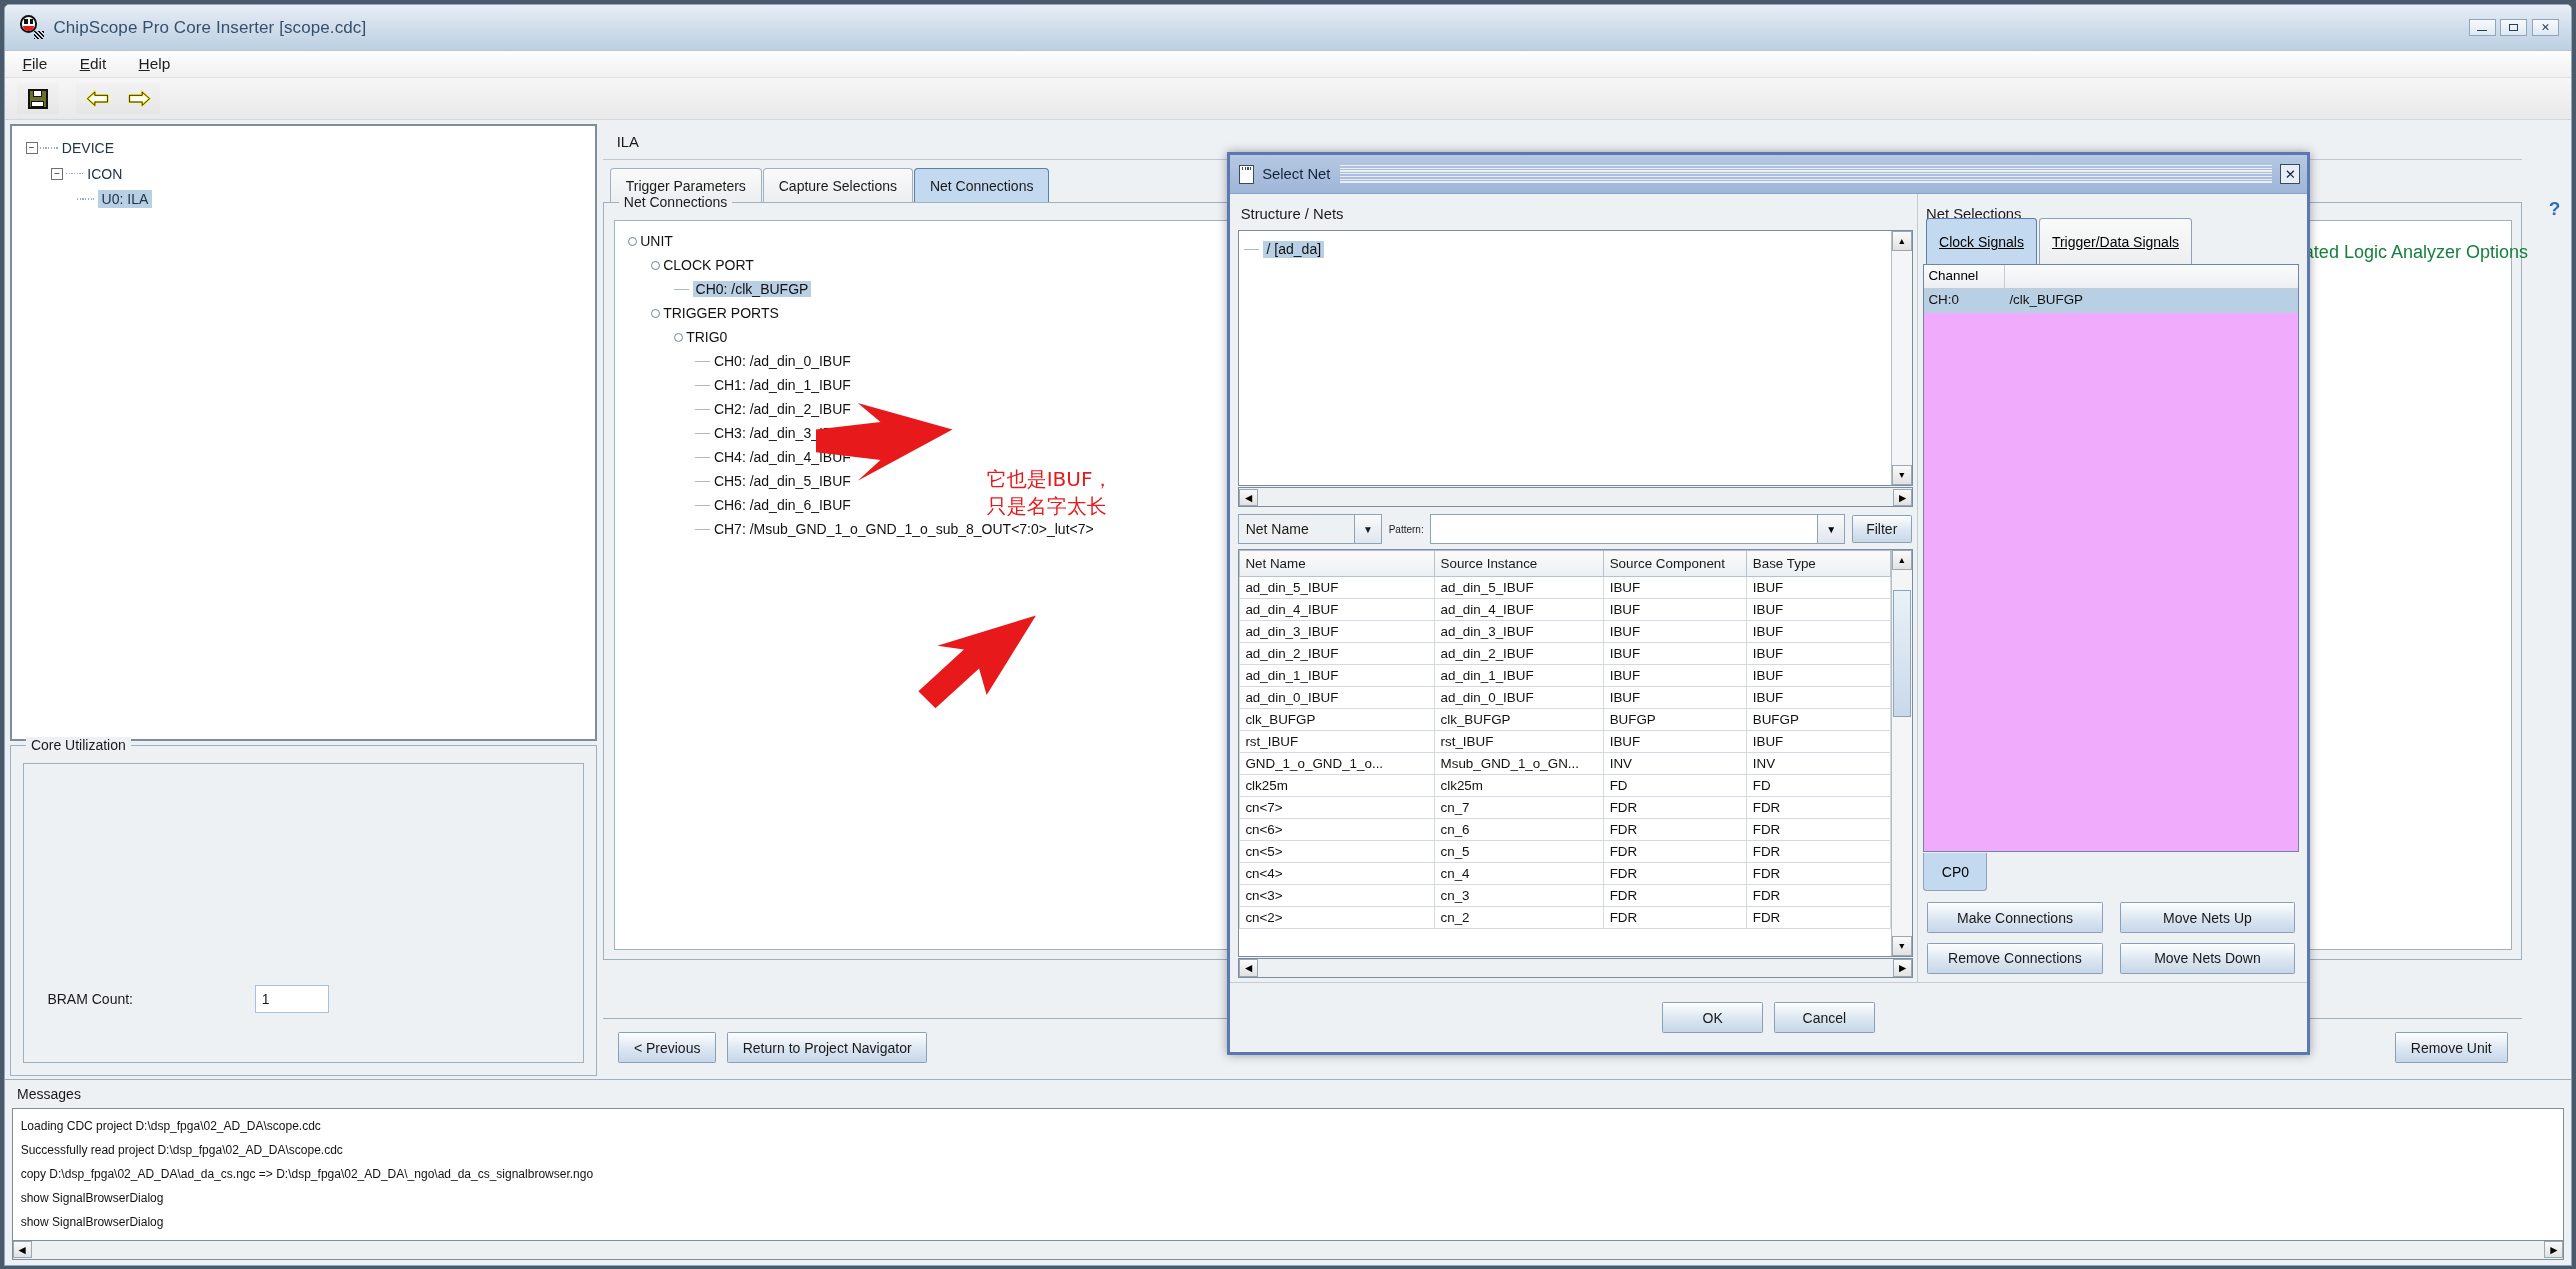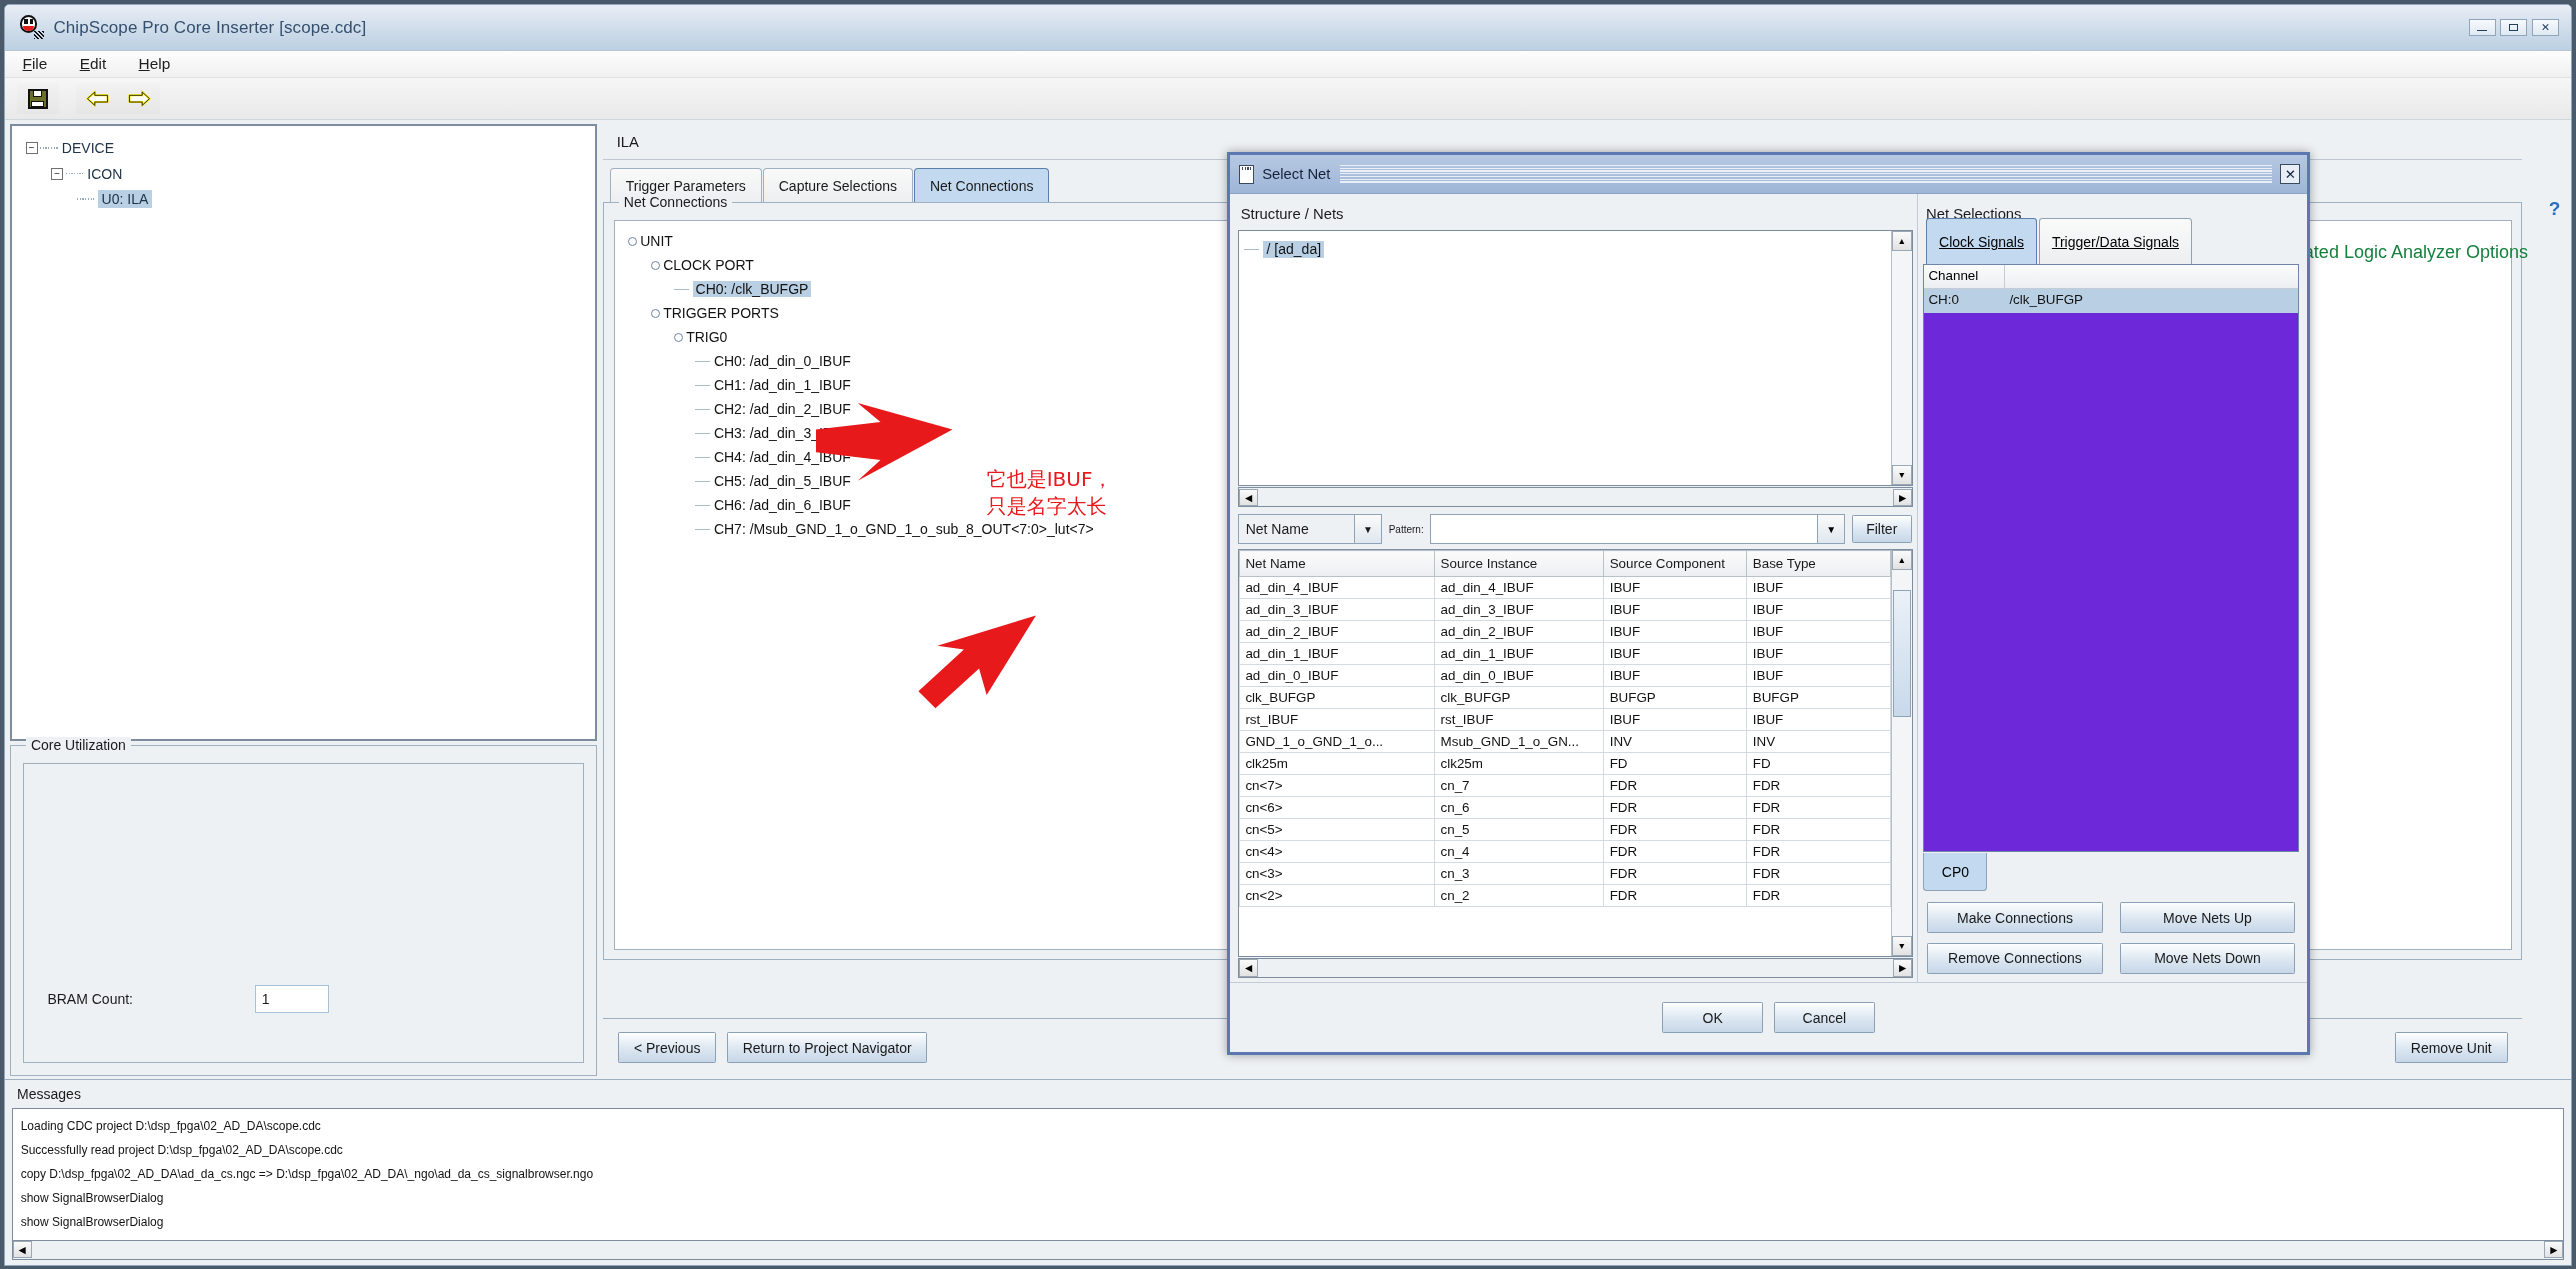--- a/index.html
+++ b/index.html
@@ -237,7 +237,7 @@
   .ns-tabs { display:flex; align-items:flex-end; height:34px; padding-left:2.7px; }
   .ns-tab { height:46px; padding:0 12px; display:flex; align-items:center; font-size:14px; border:0.7px solid #8fa3b8; border-bottom:none; border-radius:3.4px 3.4px 0 0; background:linear-gradient(to bottom,#fafafa,#eceef0); margin-right:2px;text-decoration:underline; }
   .ns-tab.active { background:#c3d9ef; border-color:#5b7fa8; }
-  .ns-box { flex:1 1 auto; background:#6d28d9; border:1.3px solid #6e85a8; display:flex; flex-direction:column; min-height:0; }
+  .ns-box { flex:1 1 auto; background:#f0abfc; border:1.3px solid #6e85a8; display:flex; flex-direction:column; min-height:0; }
   .ns-head { display:flex; height:24px; border-bottom:0.7px solid #c3ccd6; }
   .ns-head .c1 { width:81px; flex:0 0 81px; border-right:0.7px solid #c3ccd6; background:linear-gradient(to bottom,#fbfbfb,#eceff2); font-size:13.4px; padding:2.7px 4px; }
   .ns-head .c2 { flex:1 1 auto; background:linear-gradient(to bottom,#fbfbfb,#eceff2); }

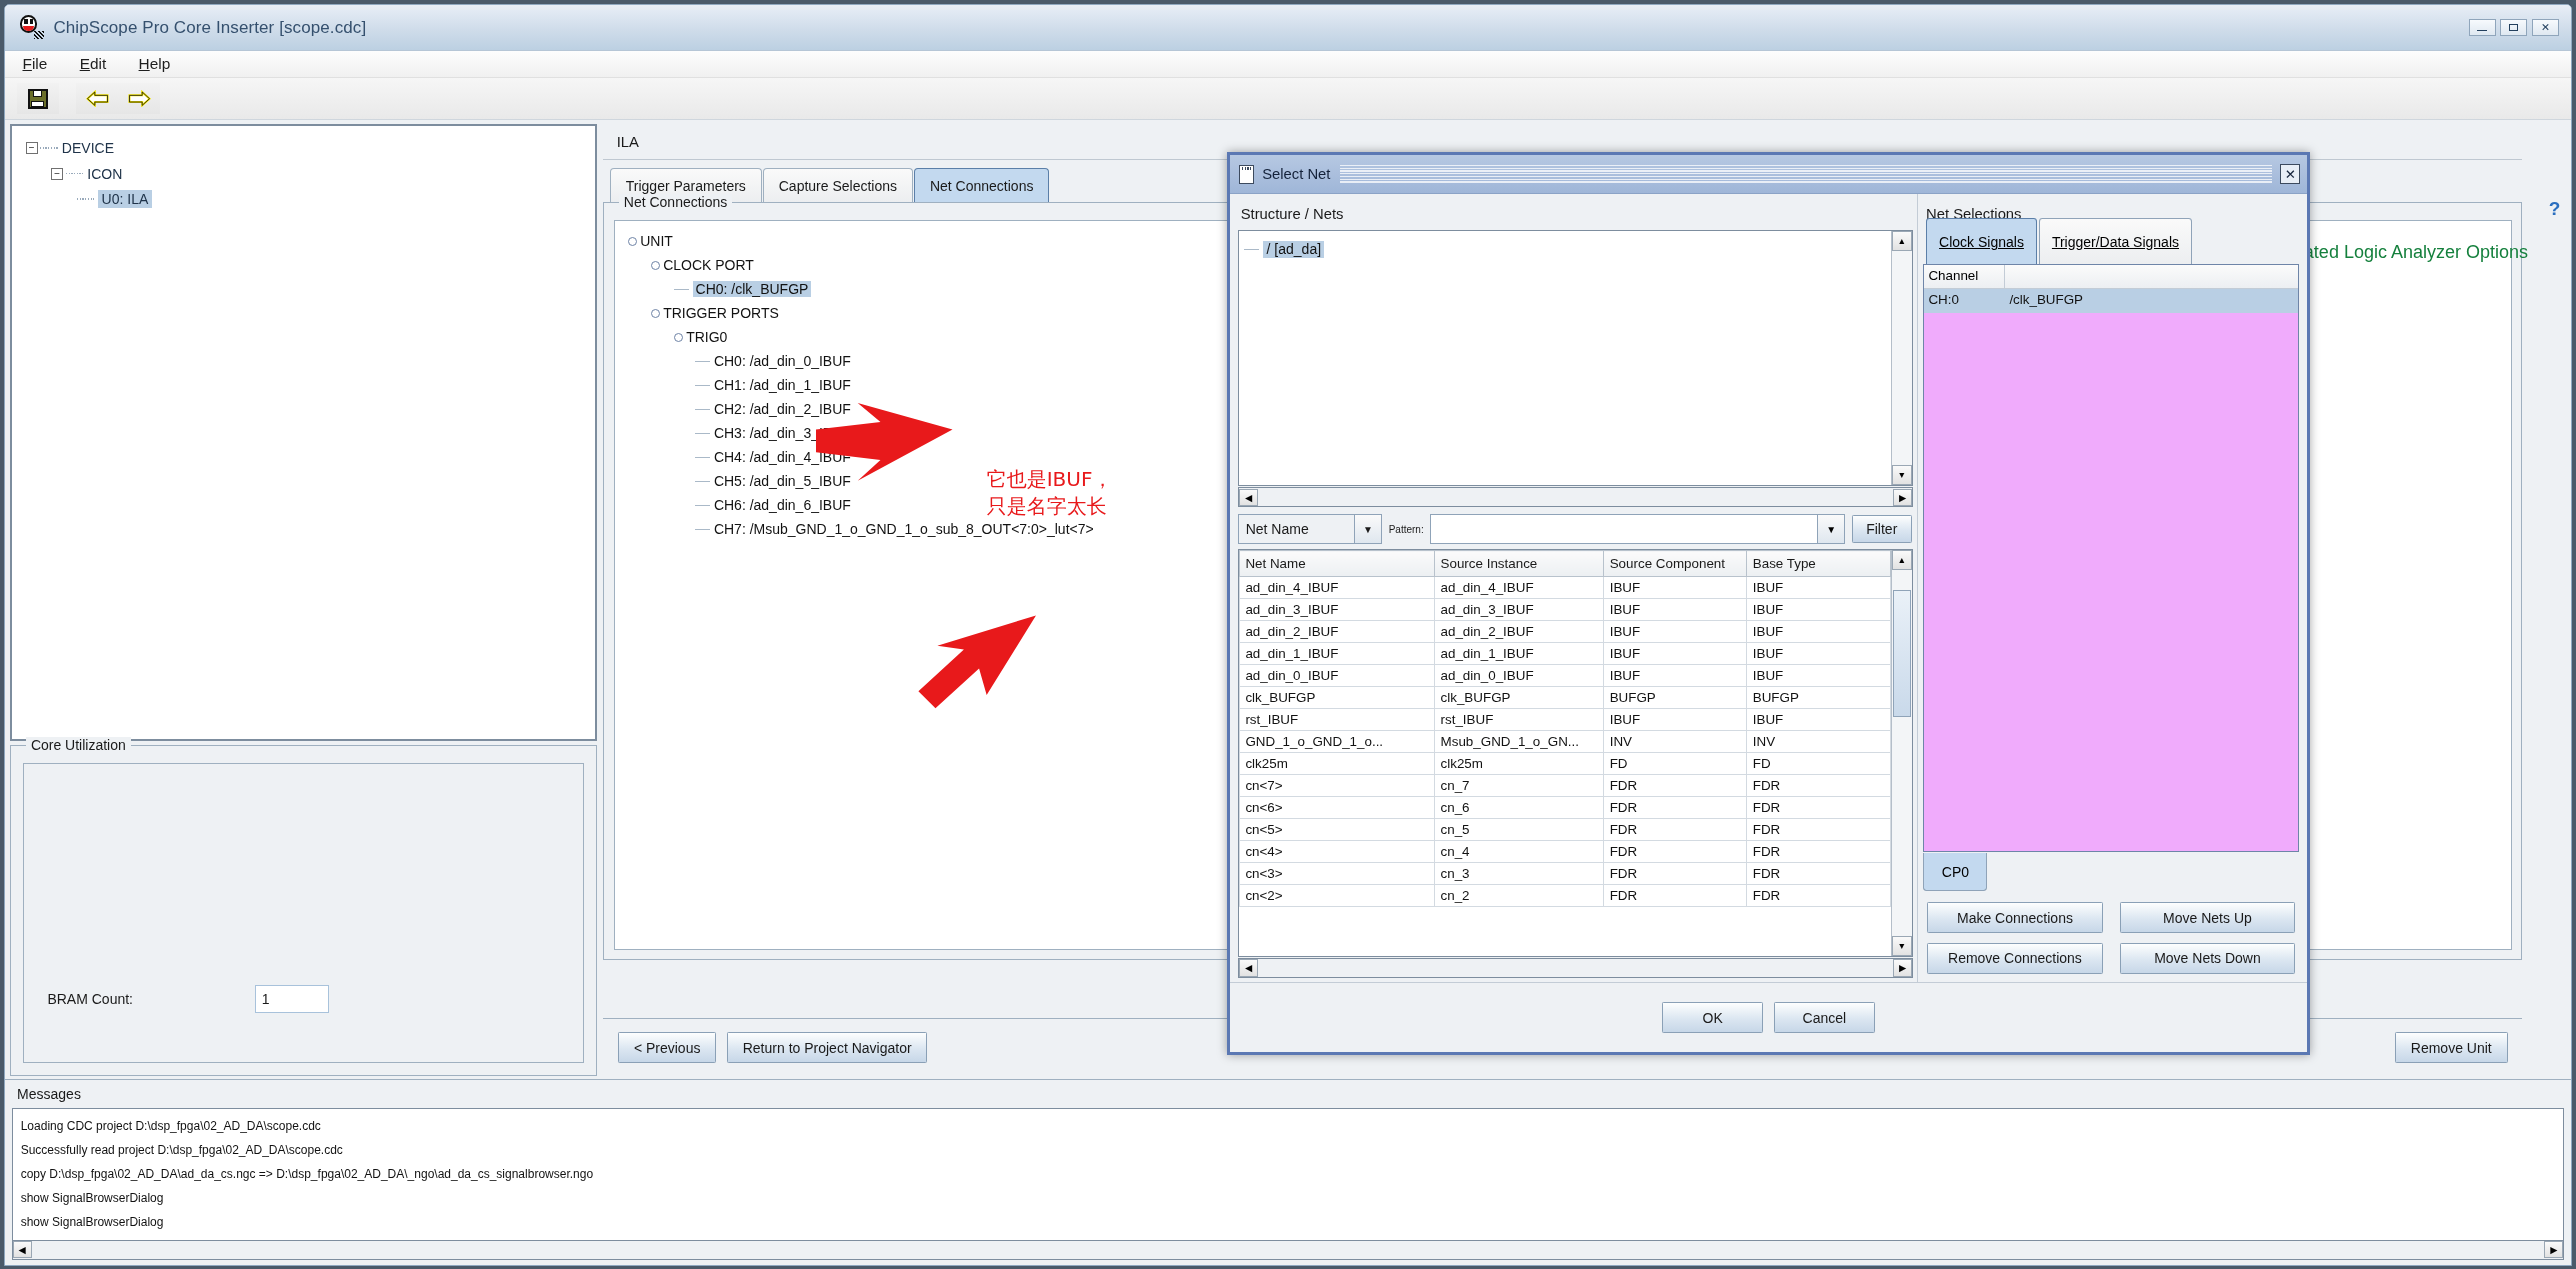--- a/index.html
+++ b/index.html
@@ -502,6 +502,12 @@
                 </thead>
                 <tbody id="nets-tbody">
                     <tr>
+                      <td>ad_din_5_IBUF</td>
+                      <td>ad_din_5_IBUF</td>
+                      <td>IBUF</td>
+                      <td>IBUF</td>
+                    </tr>
+                    <tr>
                       <td>ad_din_4_IBUF</td>
                       <td>ad_din_4_IBUF</td>
                       <td>IBUF</td>

